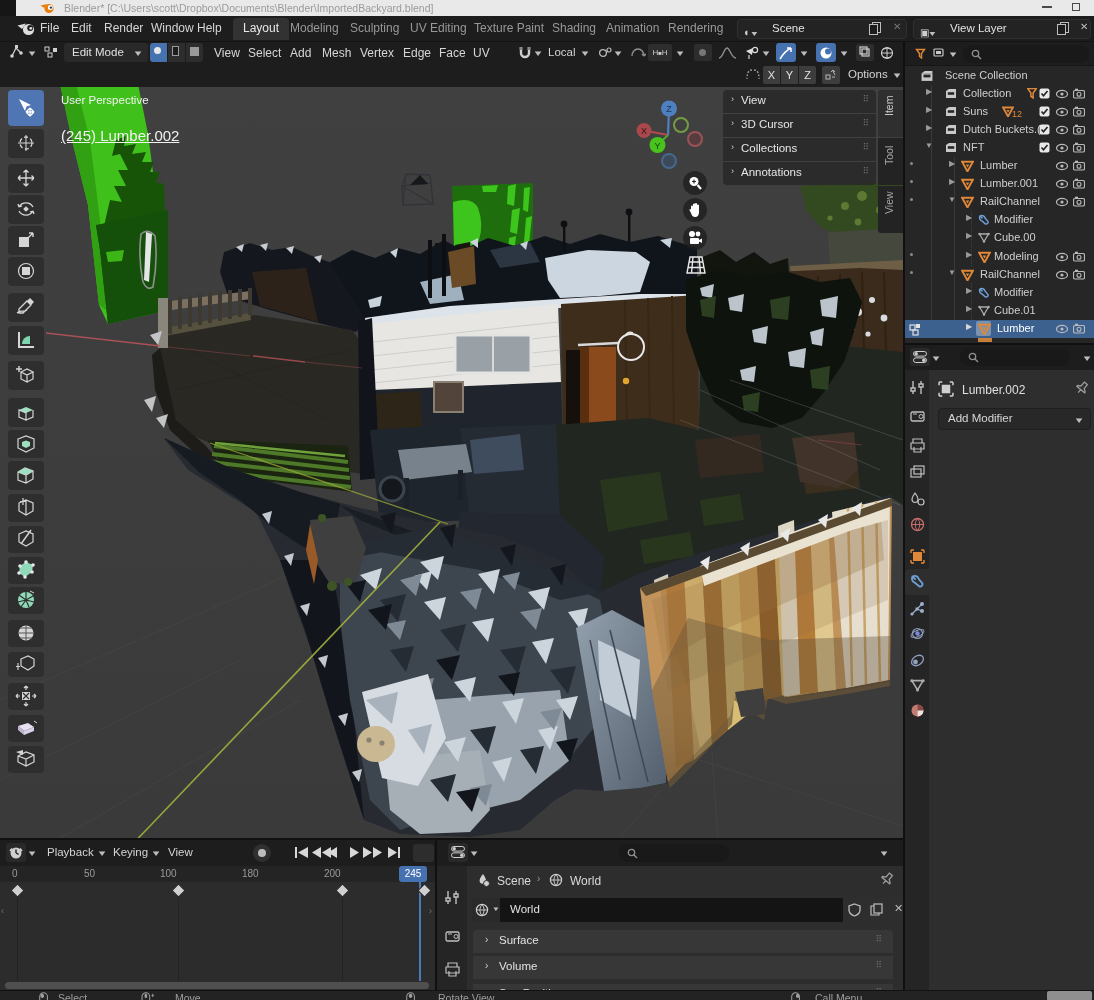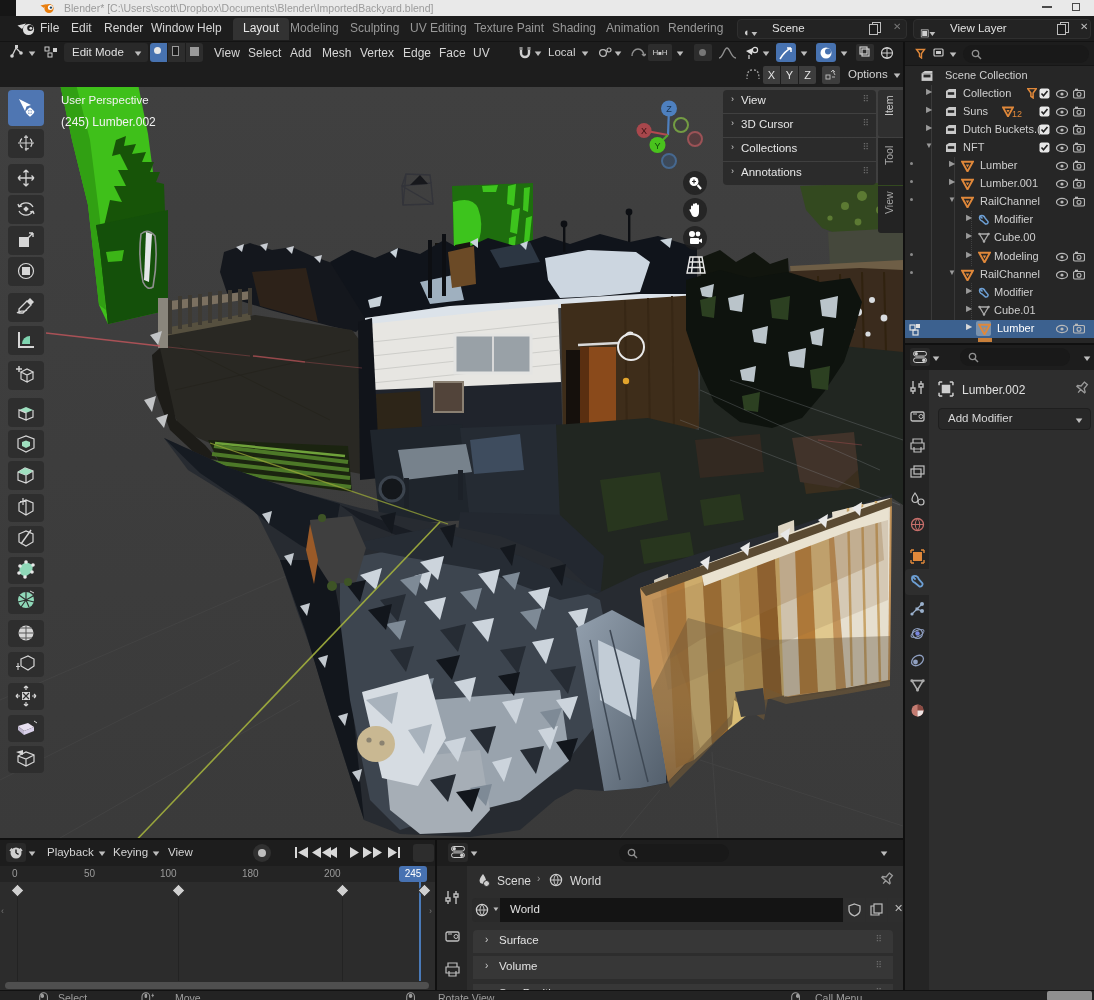--- a/index.html
+++ b/index.html
@@ -542,7 +542,7 @@
       <line x1="210" y1="443" x2="448" y2="524" stroke="#9aa838" stroke-width="1.3" opacity="0.75"></line>
     </svg>
     <div class="abs" style="left:61px;top:7px;font-size:11.5px;color:#f2f2f2;">User Perspective</div>
-    <div class="abs" style="left:61px;top:28px;font-size:12px;color:#f2f2f2;">(245) Lumber.002</div>
+    <div class="abs" style="left:61px;top:40px;font-size:15px;color:#f2f2f2;text-decoration:underline;">(245) Lumber.002</div>
   </div>
 
   <div id="toolbar" class="abs" style="left:8px;top:90px;width:36px;">

